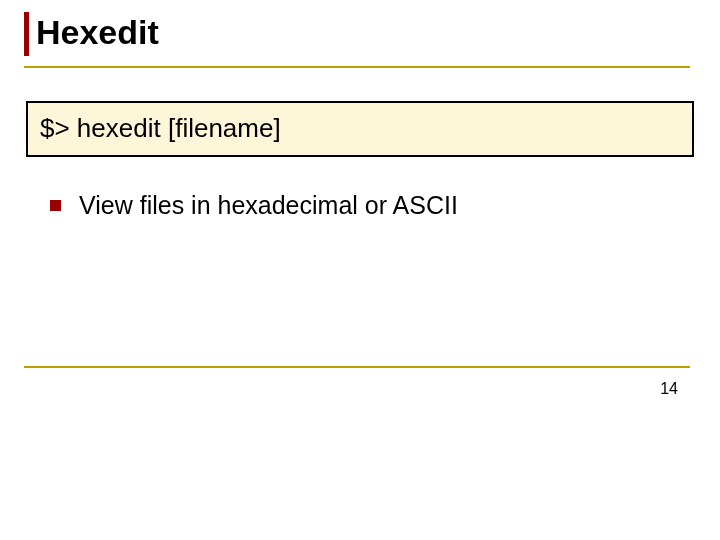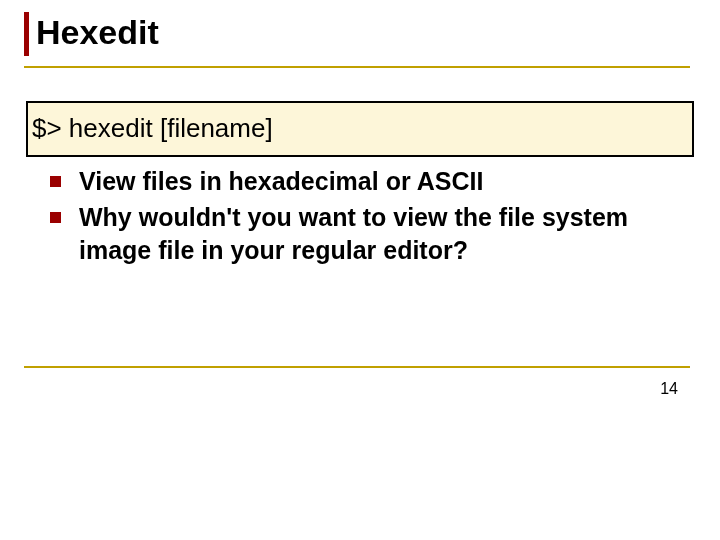--- a/index.html
+++ b/index.html
@@ -50,7 +50,7 @@
     margin: 40px 26px 0 26px;
     border: 2px solid #000;
     background: #fdf6d9;
-    padding: 10px 4px;
+    padding: 10px 12px;
     font-size: 26px;
     line-height: 1.2;
   }

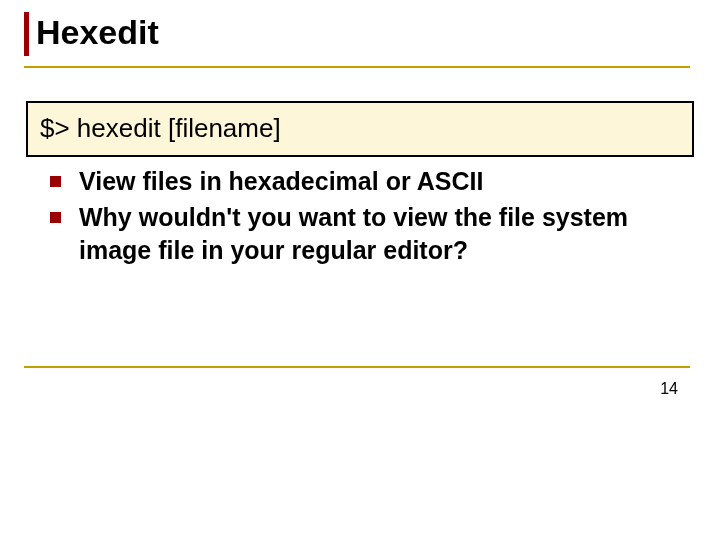--- a/index.html
+++ b/index.html
@@ -55,8 +55,7 @@
     line-height: 1.2;
   }
   .bullets {
-    margin: 8px 26px 0 26px;
-    font-weight: bold;
+    margin: 32px 26px 0 26px;
   }
   .bullet-row {
     display: flex;

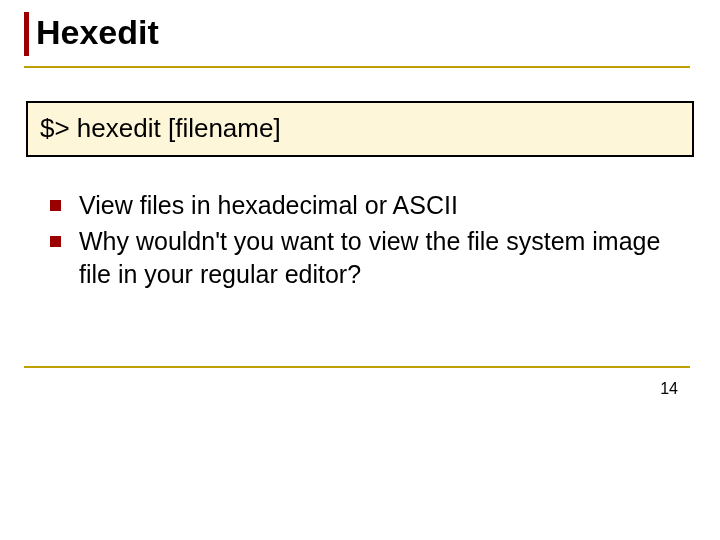--- a/index.html
+++ b/index.html
@@ -110,10 +110,6 @@
       <div class="bullet-mark"></div>
       <div class="bullet-text">View files in hexadecimal or ASCII</div>
     </div>
-    <div class="bullet-row">
-      <div class="bullet-mark"></div>
-      <div class="bullet-text">Why wouldn't you want to view the file system image file in your regular editor?</div>
-    </div>
   </div>
 
   <div class="footer-rule"></div>

